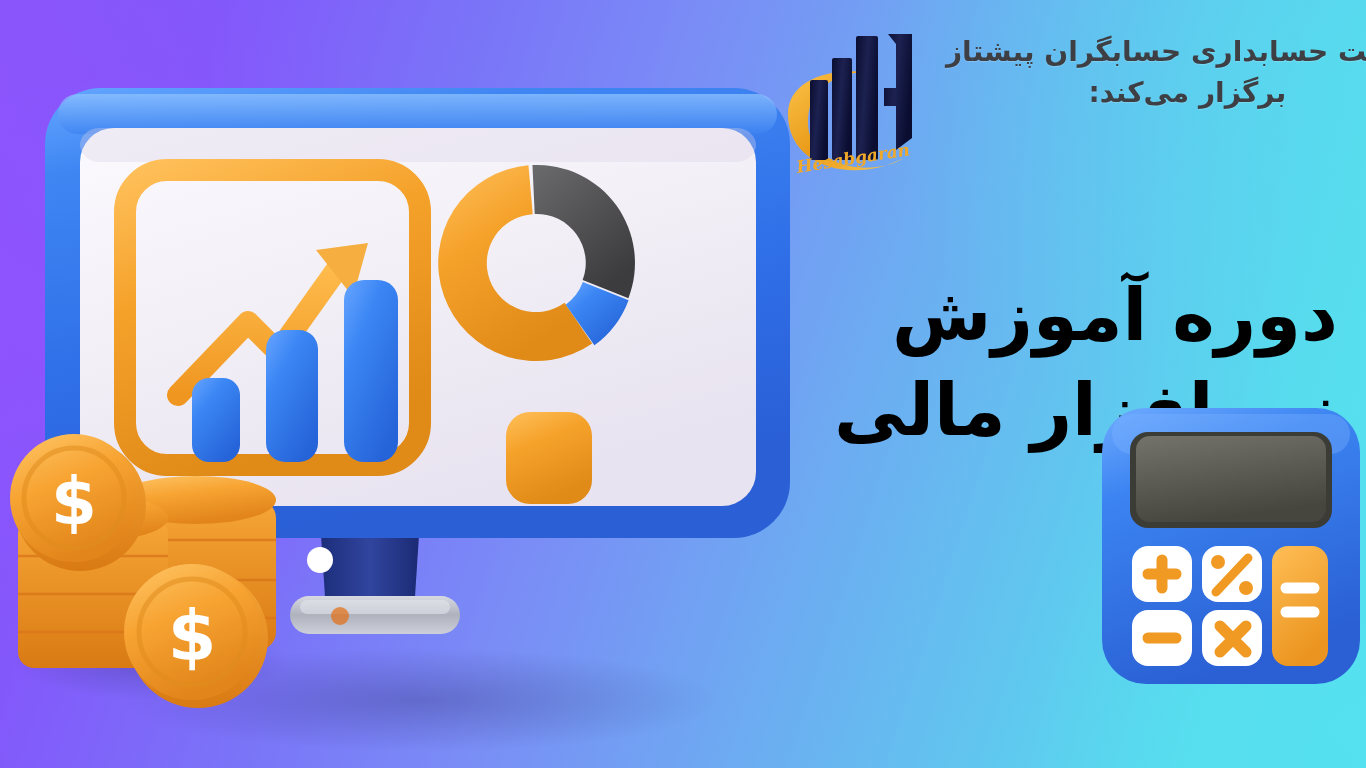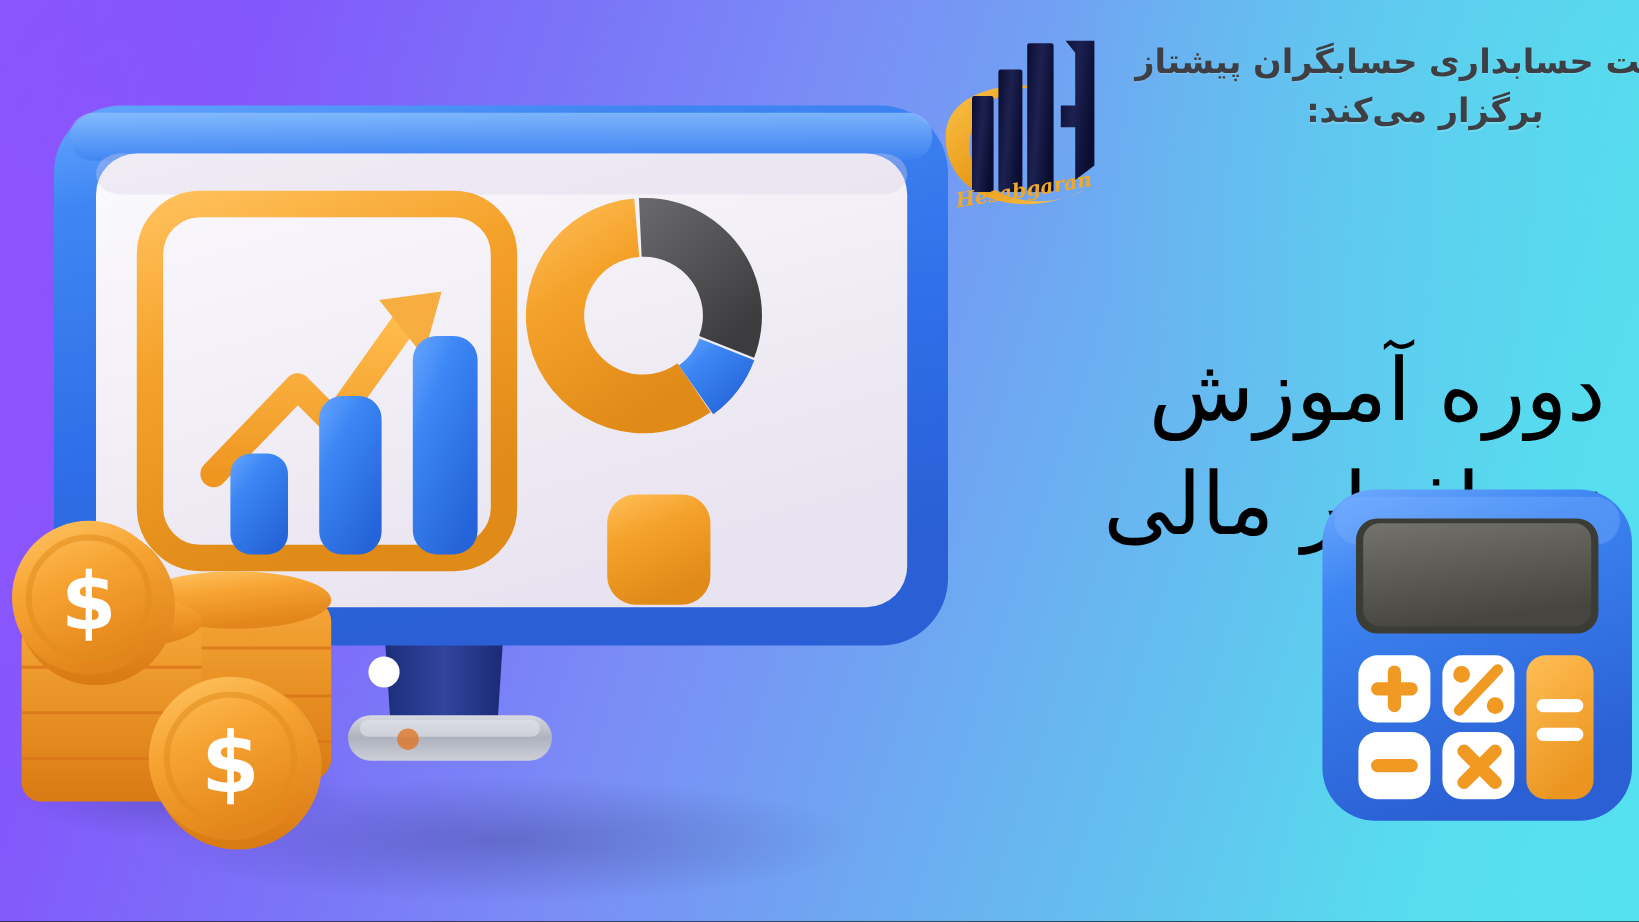--- a/index.html
+++ b/index.html
@@ -81,12 +81,12 @@
   
   .headline {
     position: absolute;
-    top: 278px;
+    top: 268px;
     right: 28px;
     width: 540px;
     text-align: right;
     color: #000;
-    font-weight: normal;
+    font-weight: bold;
     font-size: 72px;
     line-height: 1.32;
     letter-spacing: -.5px;

